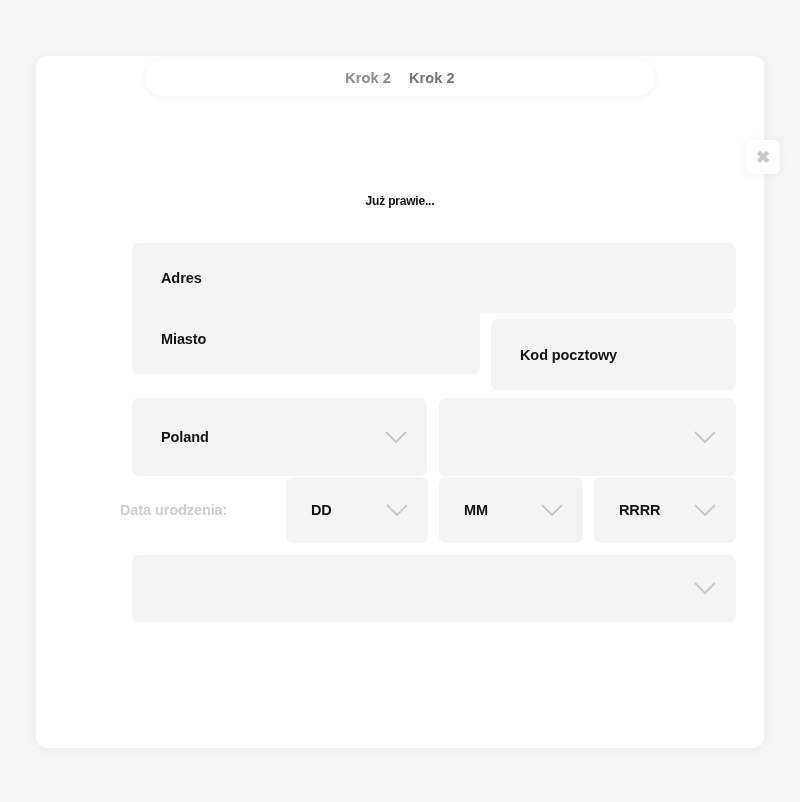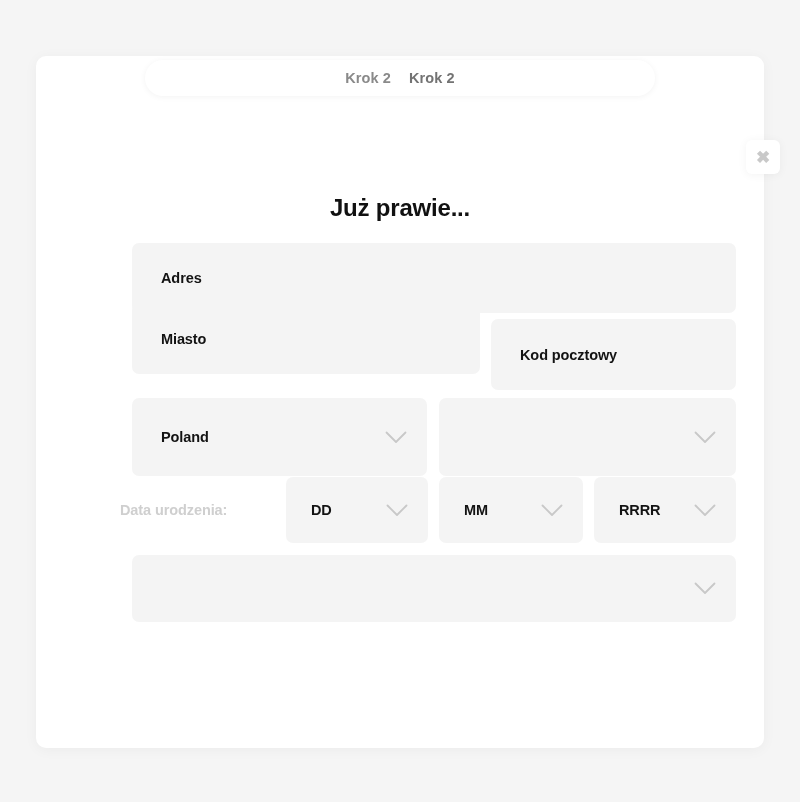--- a/index.html
+++ b/index.html
@@ -87,7 +87,7 @@
     top: 138px;
     width: 728px;
     text-align: center;
-    font-size: 24px;
+    font-size: 12px;
     font-weight: bold;
     color: #111111;
     letter-spacing: -.2px;

